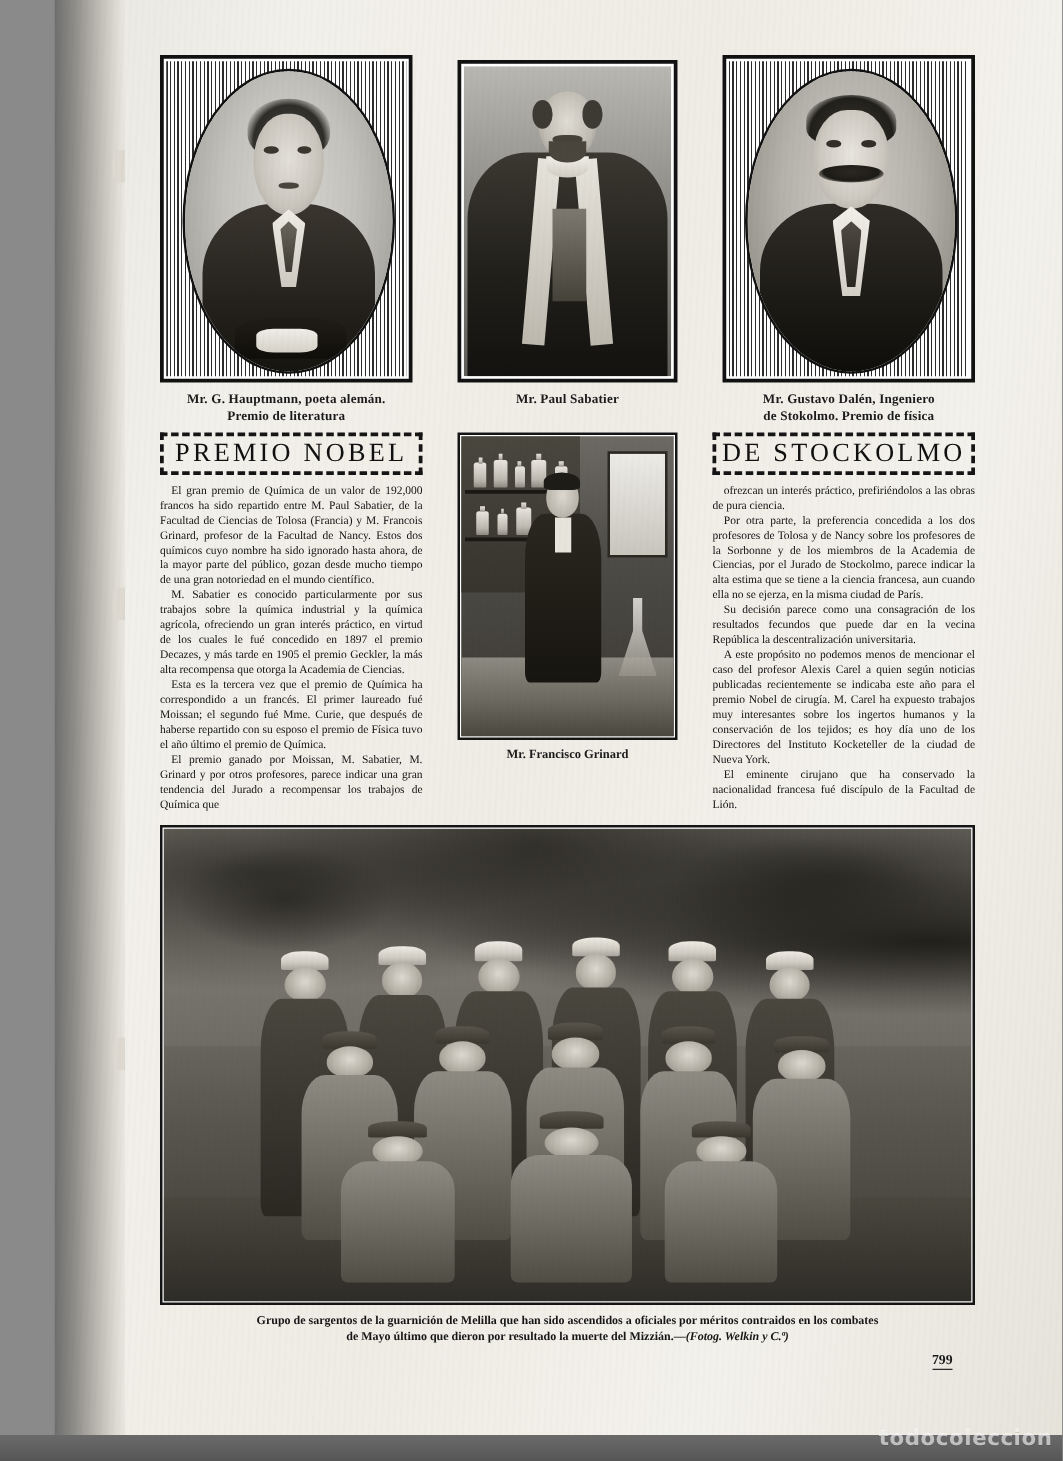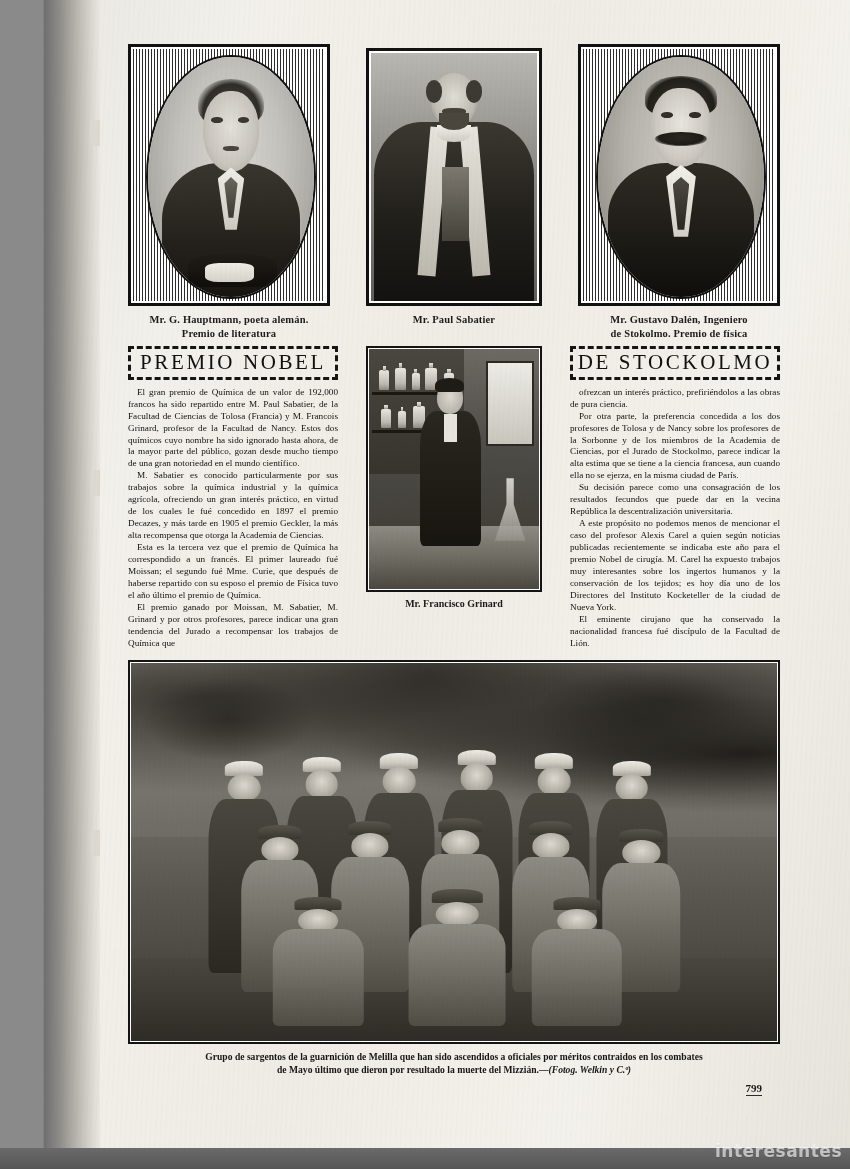--- a/index.html
+++ b/index.html
@@ -562,7 +562,7 @@
   </div>
 
   <div class="bottom-edge"></div>
-  <div class="watermark">interesantes</div>
+  <div class="watermark">todocoleccion</div>
 
 </div>
 

